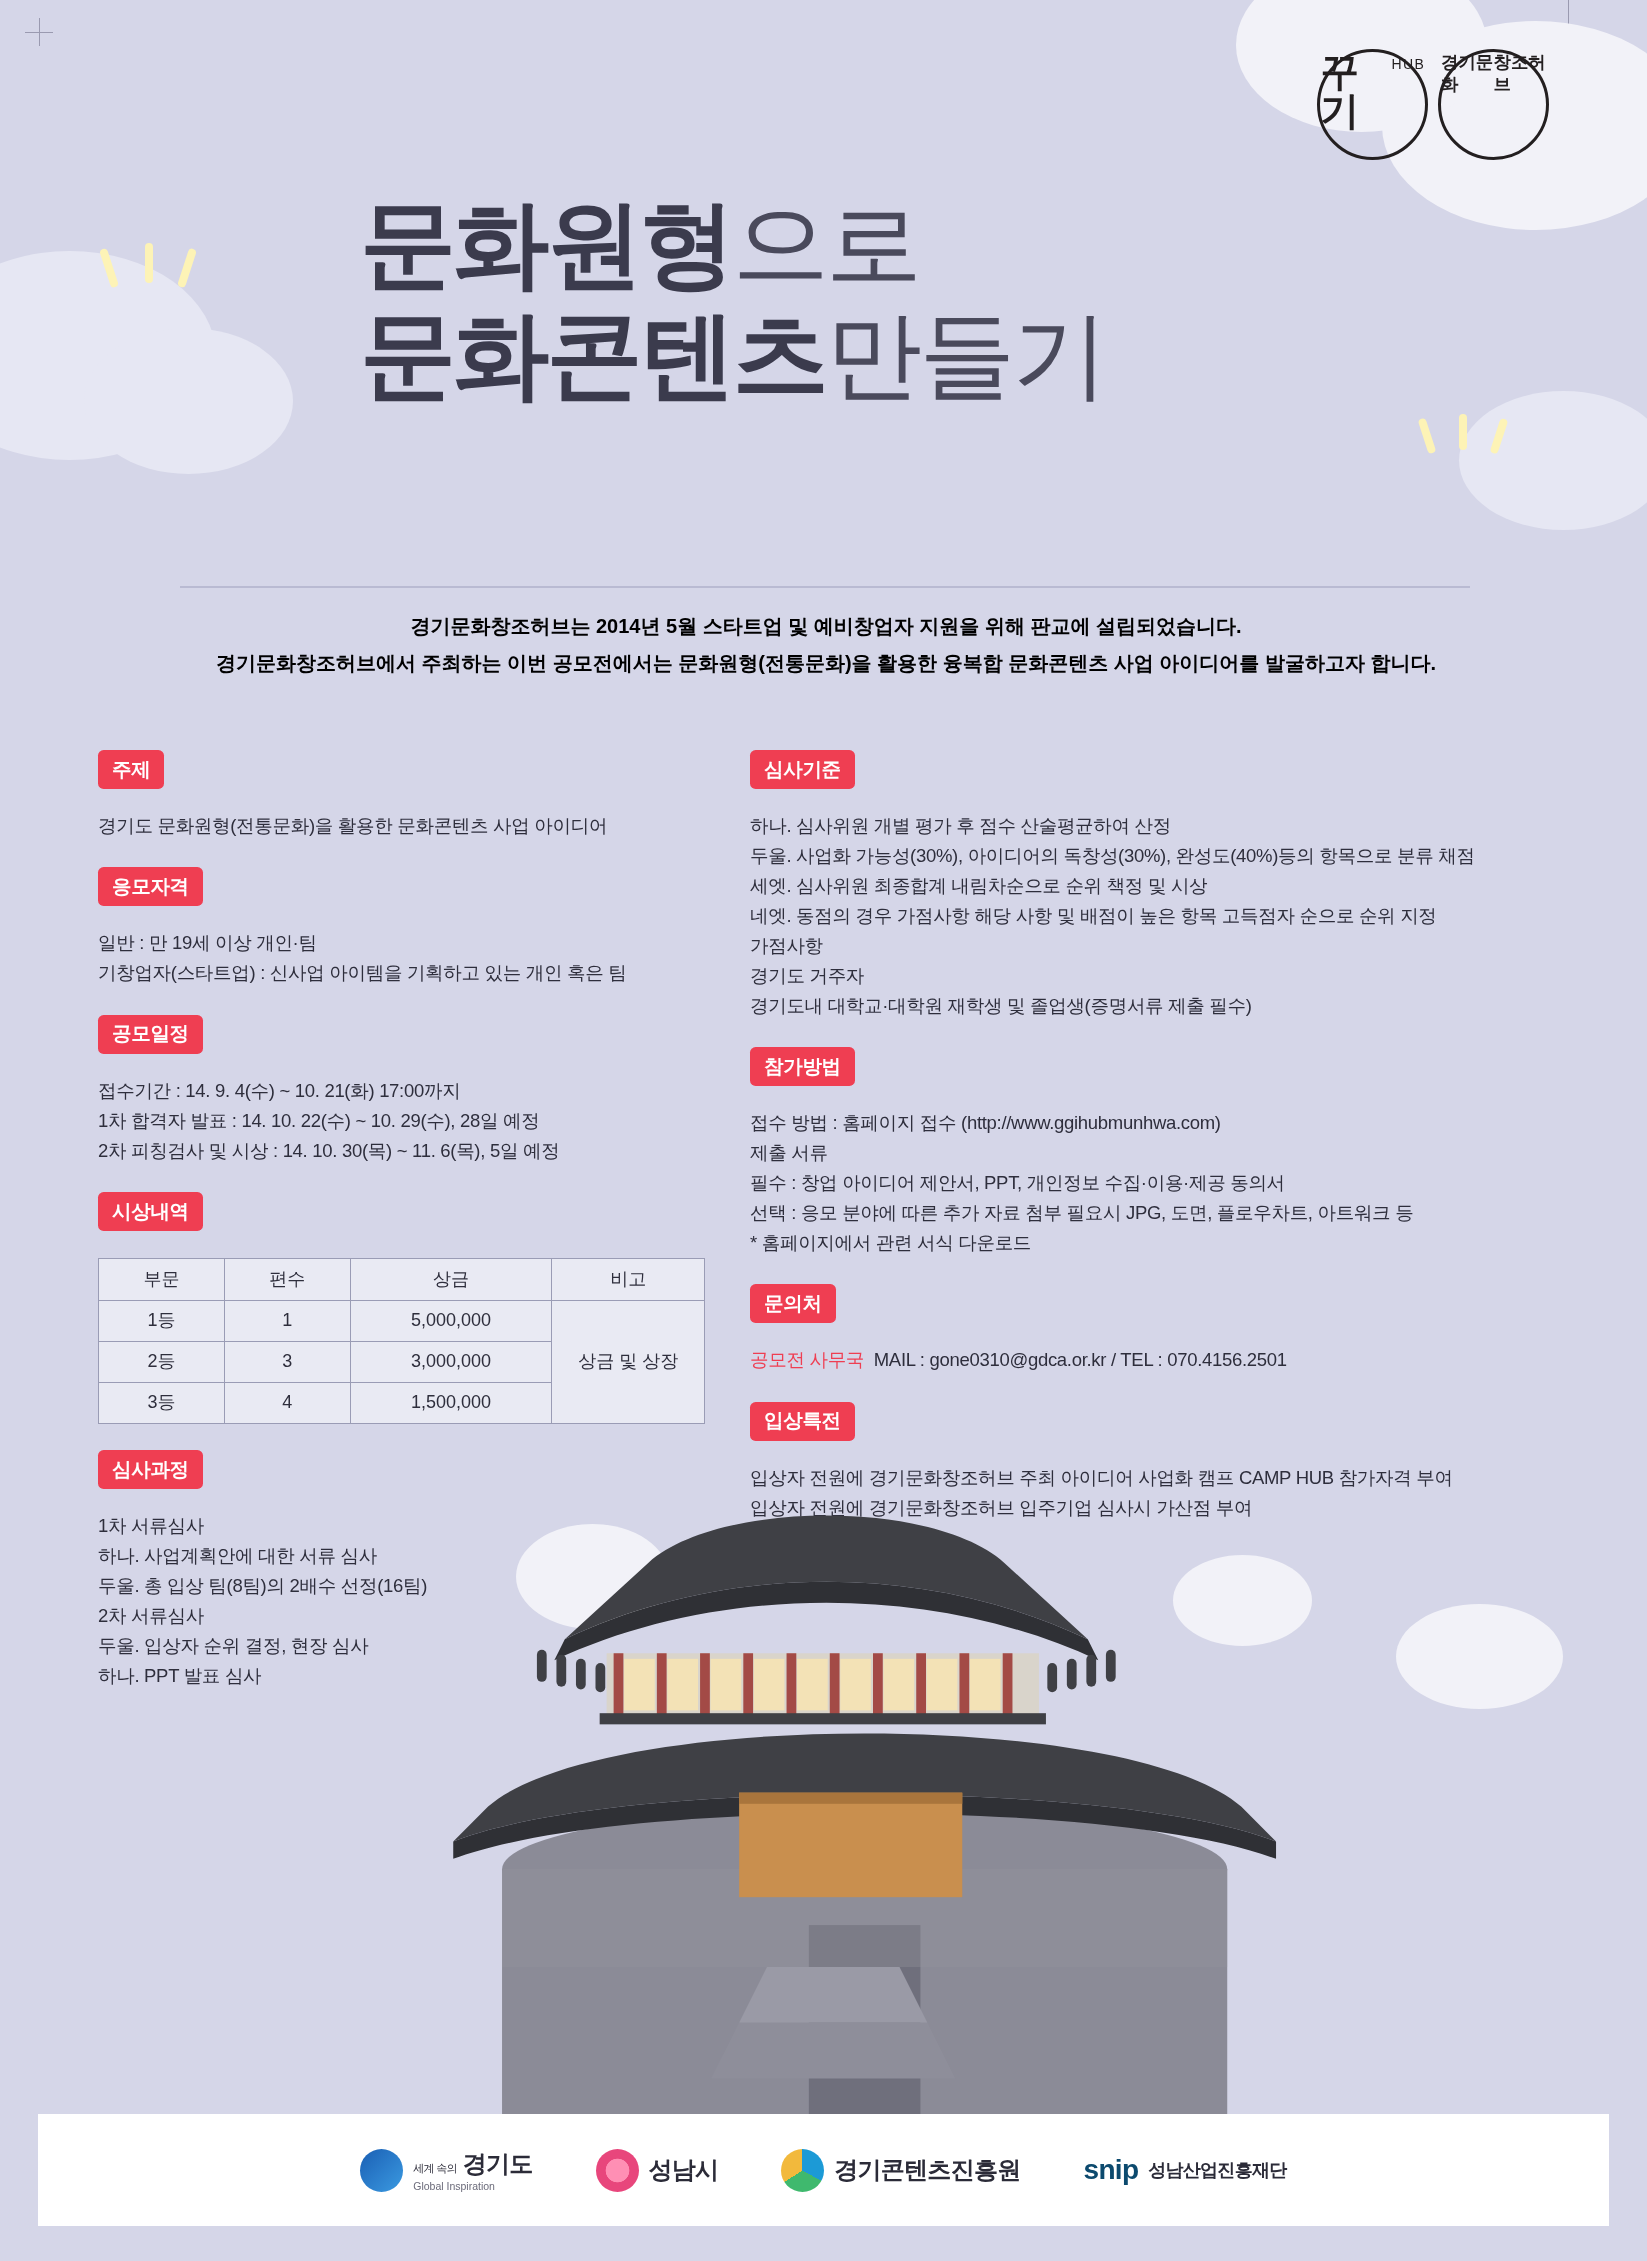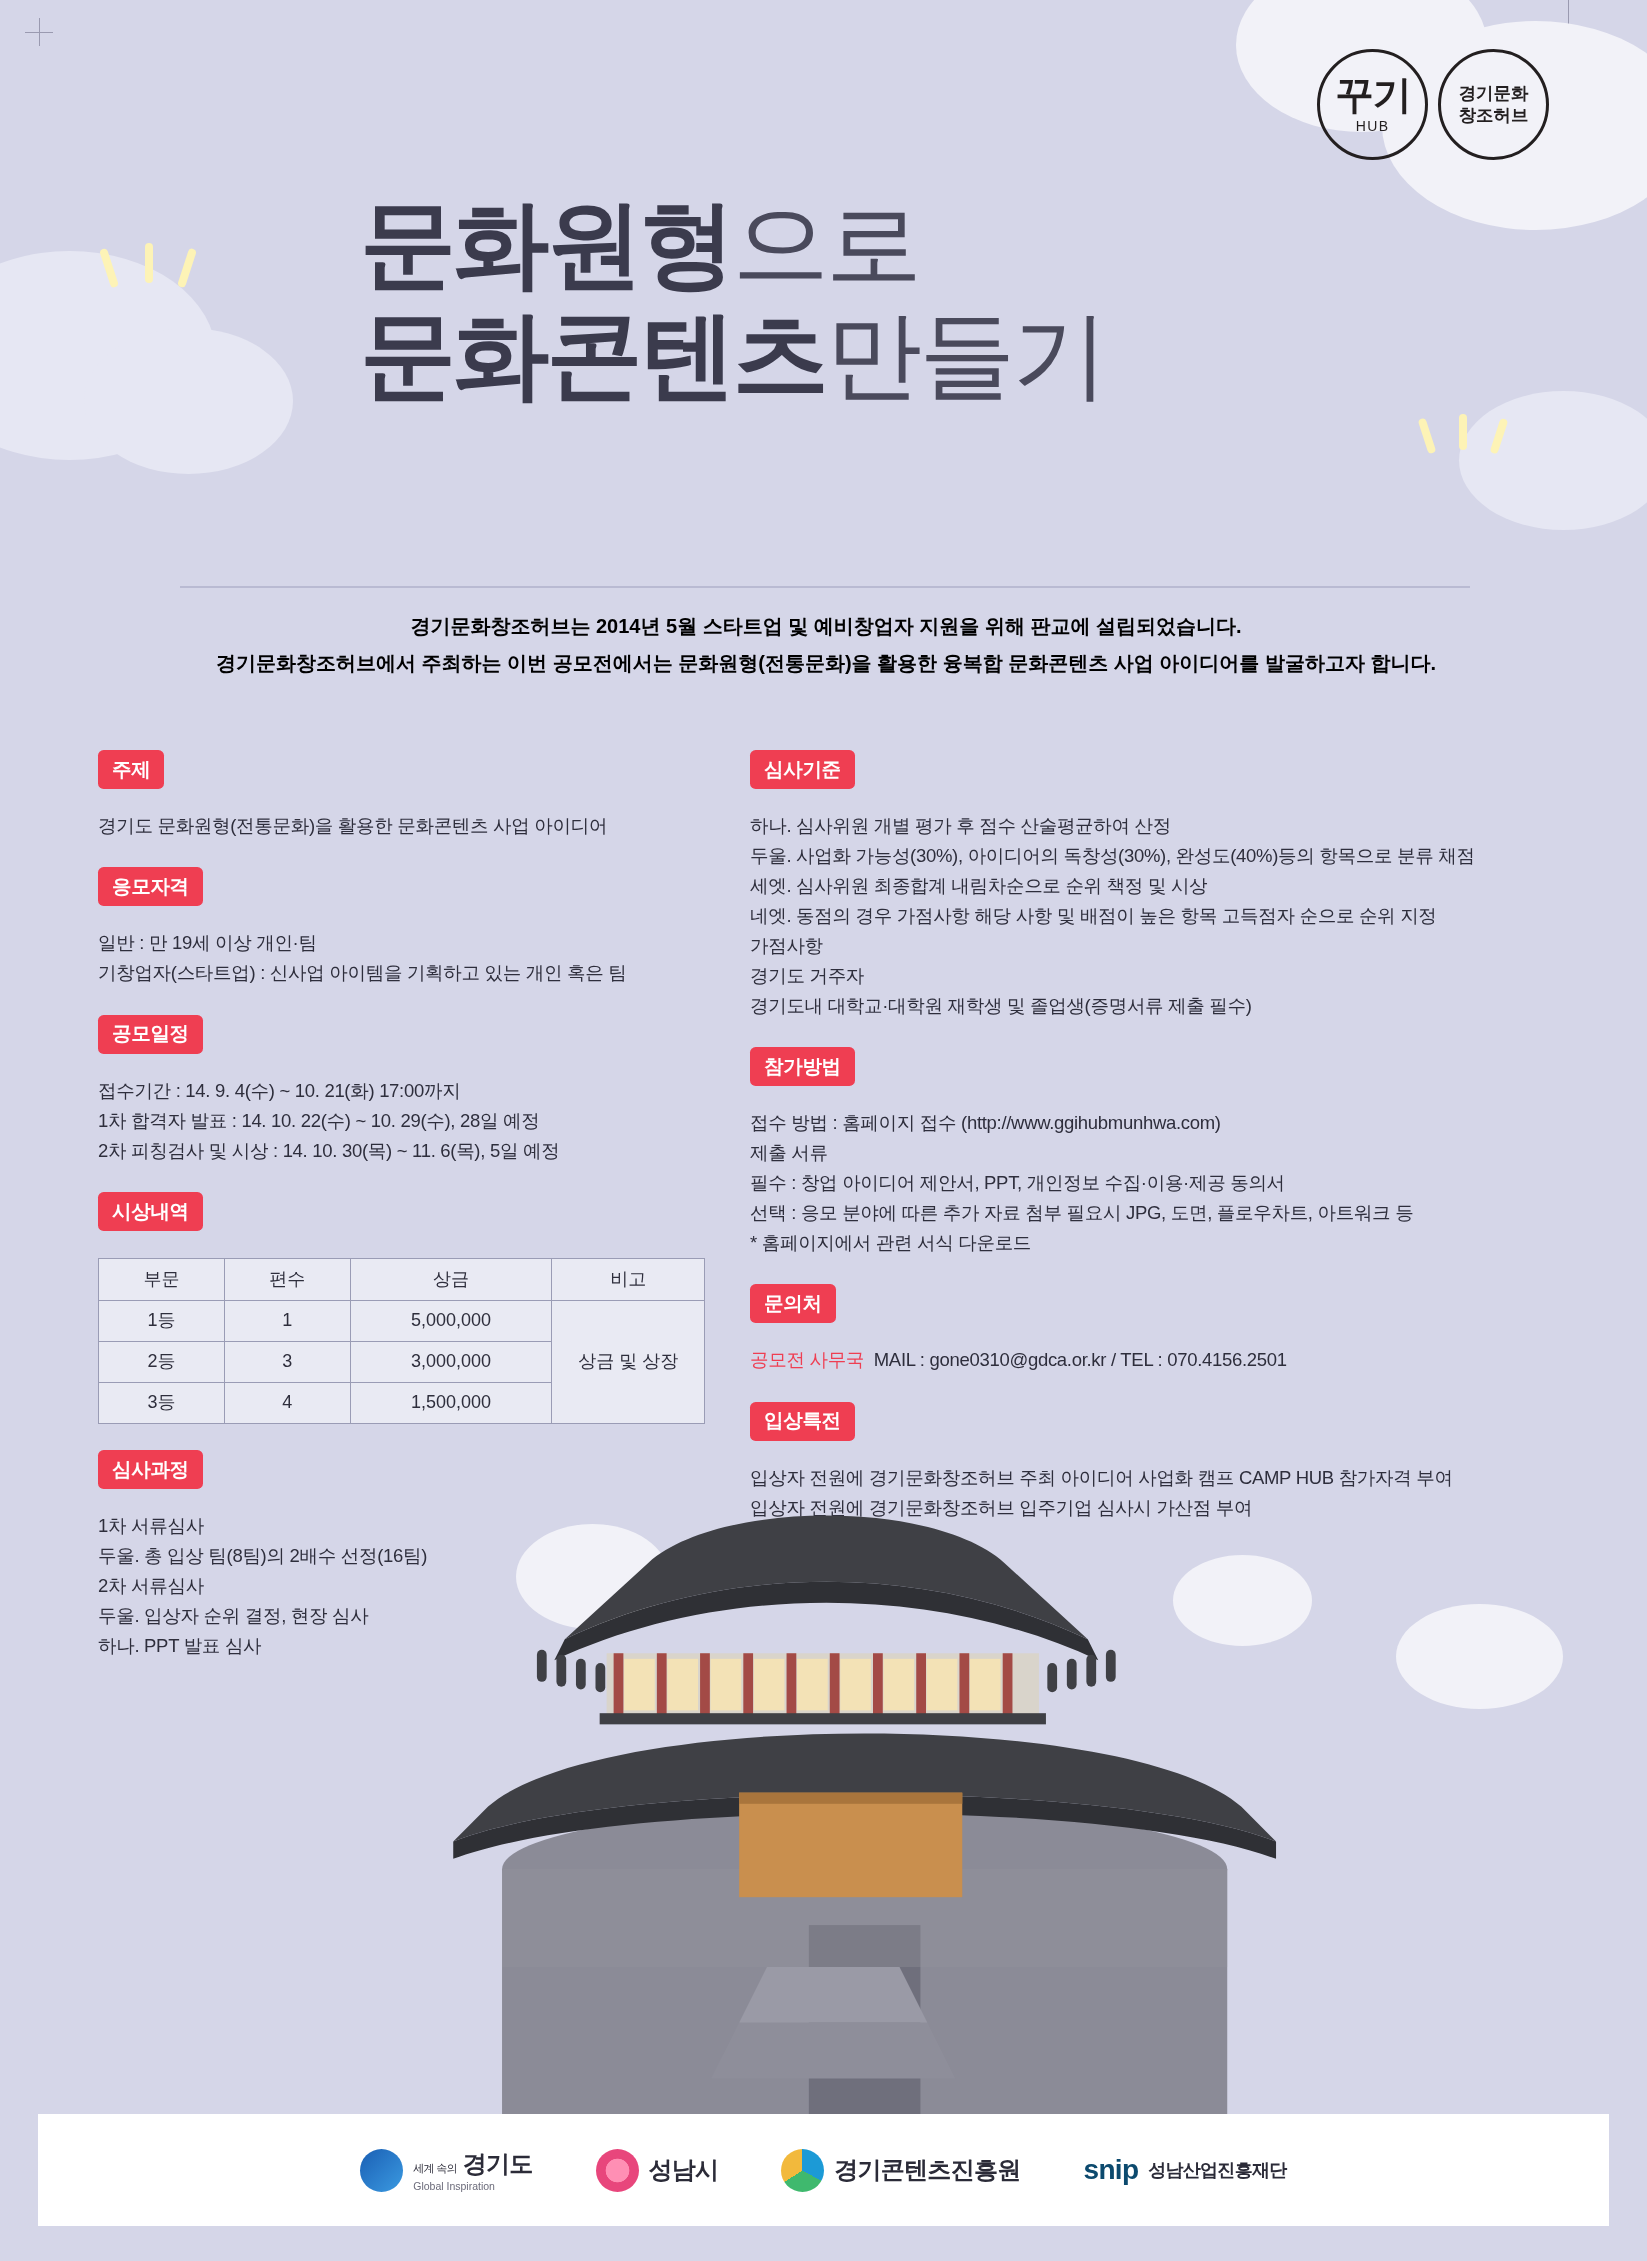--- a/index.html
+++ b/index.html
@@ -47,8 +47,8 @@
     border-radius: 50%;
     border: 3.5px solid #231f20;
     display: flex;
-    flex-direction: column;
-    align-items: center;
+    flex-direction: row;
+    align-items: flex-start;
     justify-content: center;
     background: transparent;
     color: #231f20;

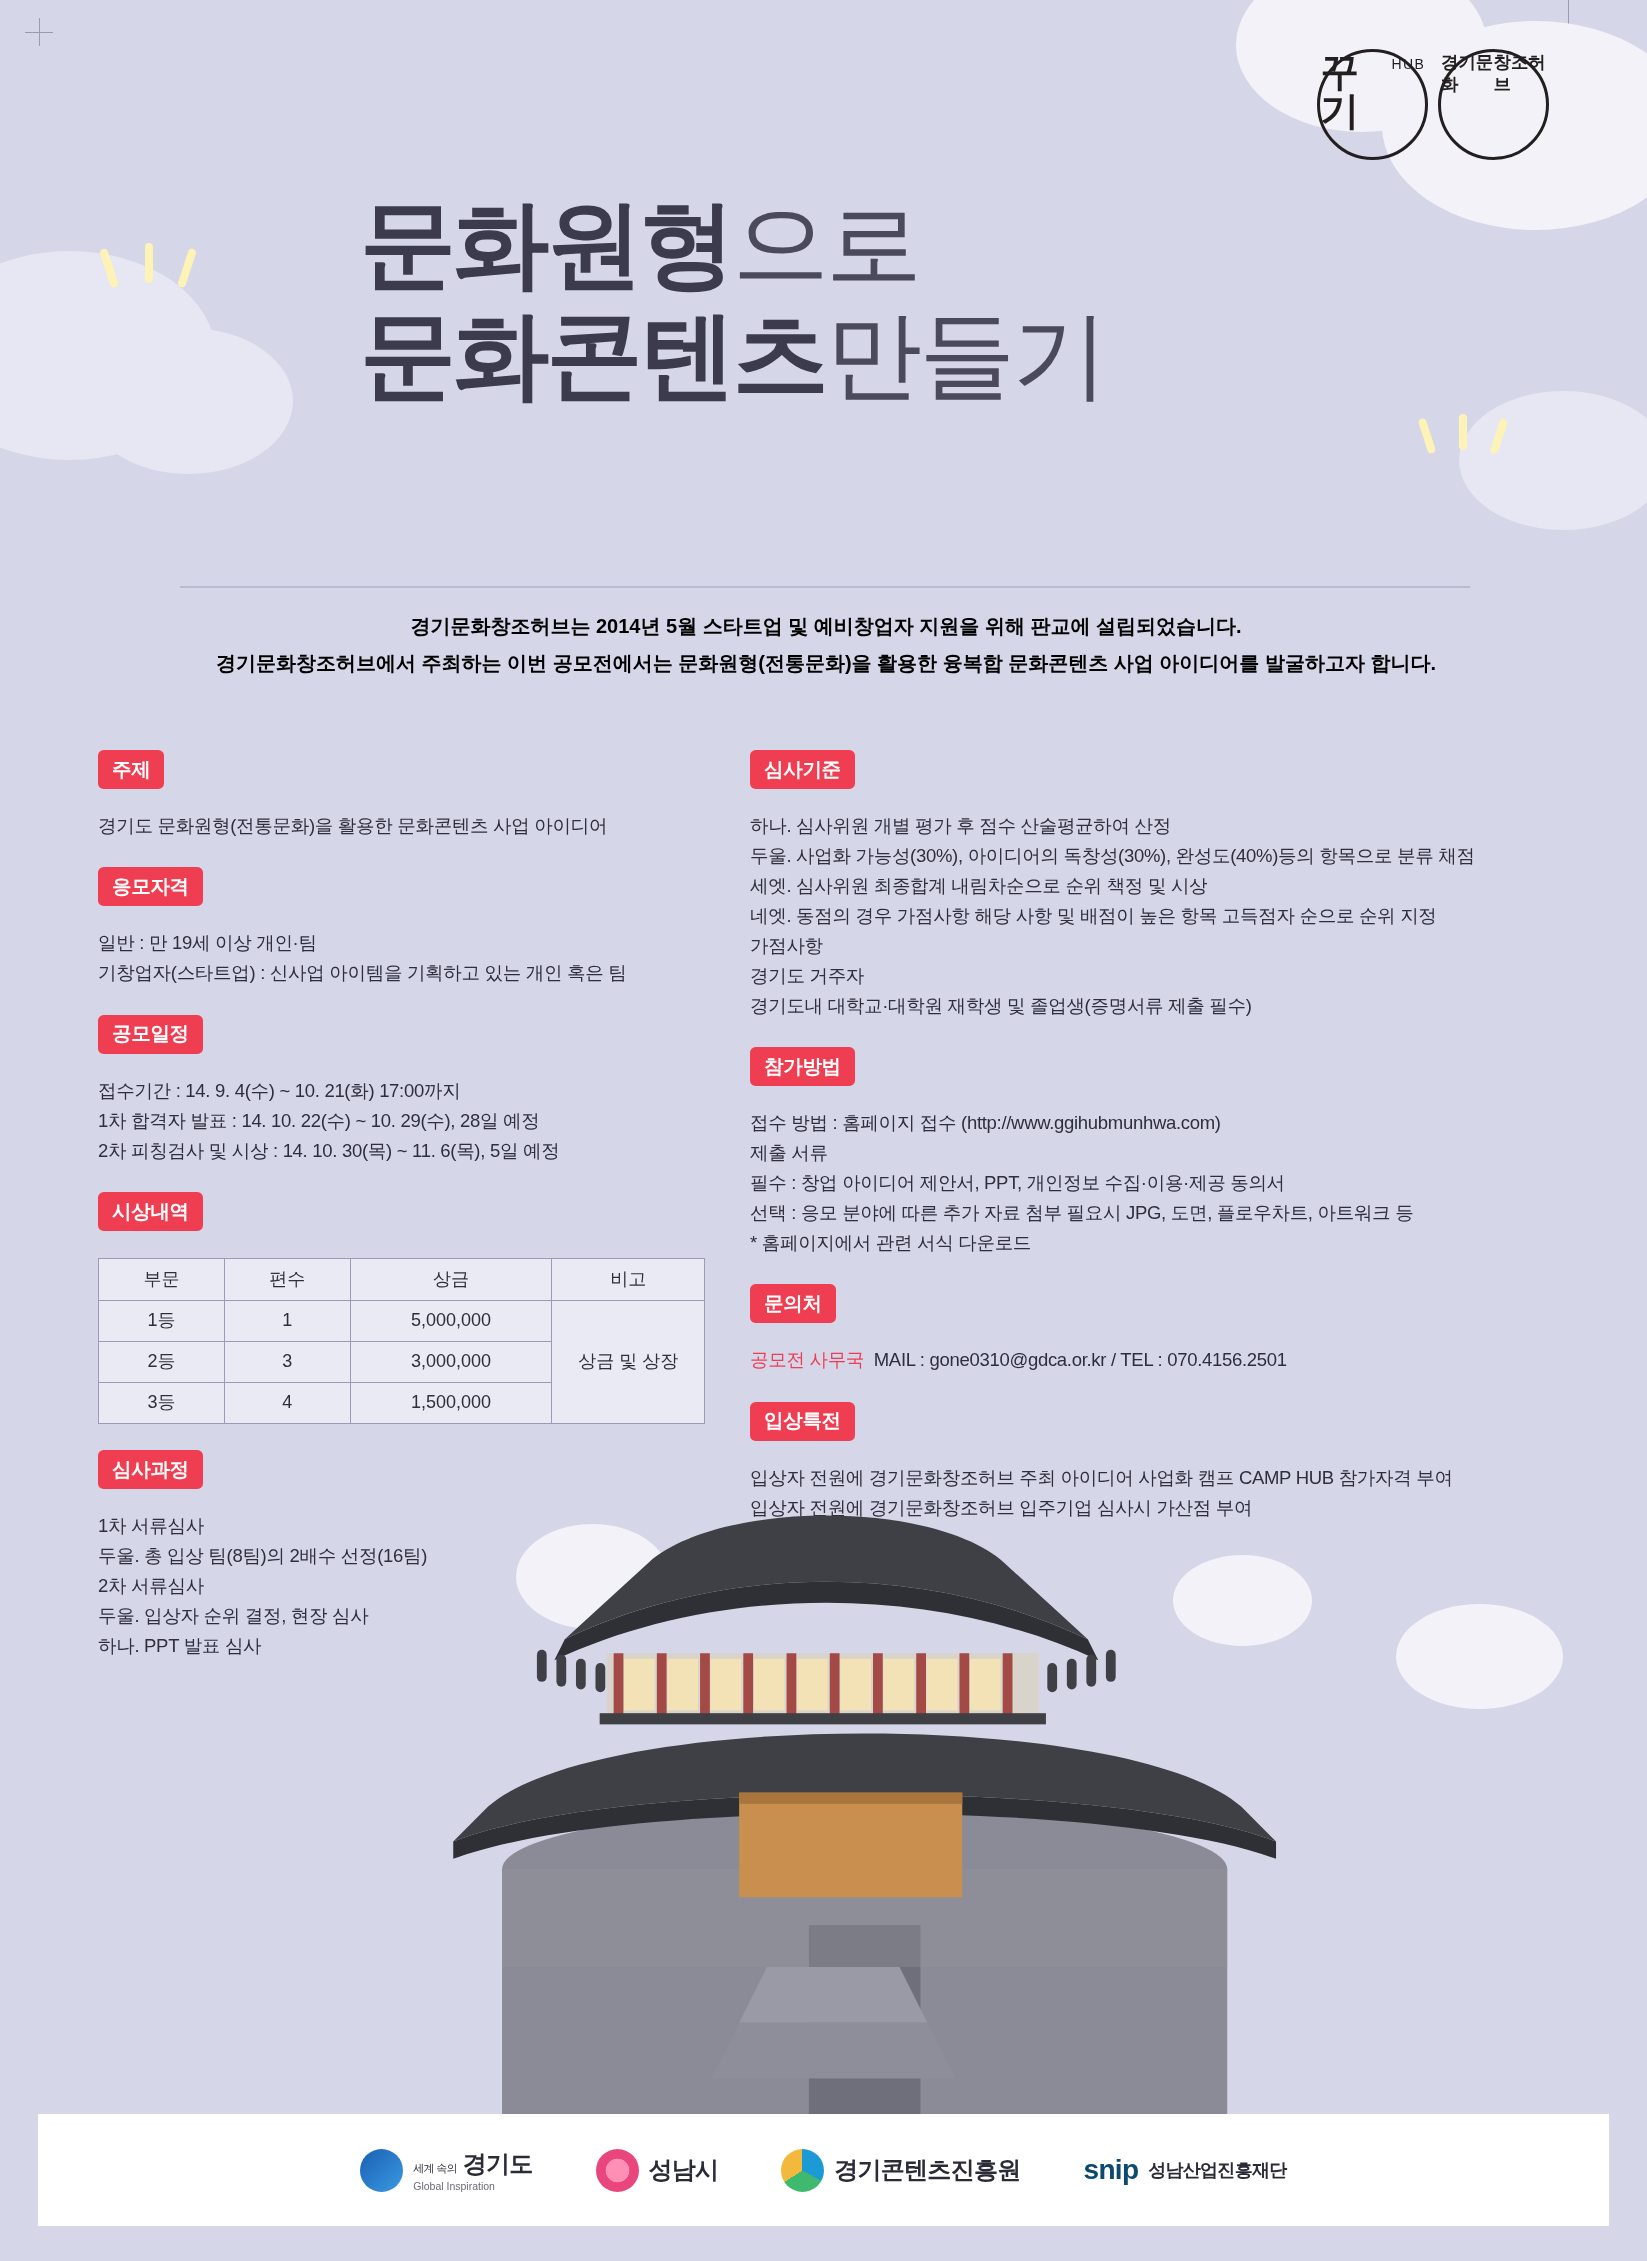--- a/index.html
+++ b/index.html
@@ -311,6 +311,7 @@
     <div class="block">
       <span class="tag">심사과정</span>
       <p class="subhead">1차 서류심사</p>
+      <p>하나. 사업계획안에 대한 서류 심사</p>
       <p>두울. 총 입상 팀(8팀)의 2배수 선정(16팀)</p>
       <p class="subhead">2차 서류심사</p>
       <p>두울. 입상자 순위 결정, 현장 심사</p>

